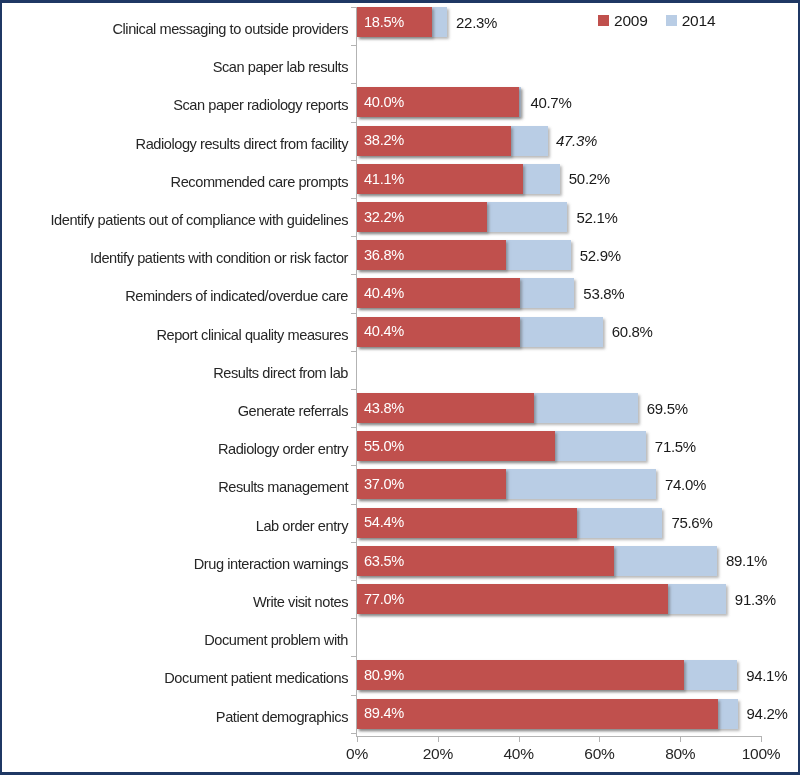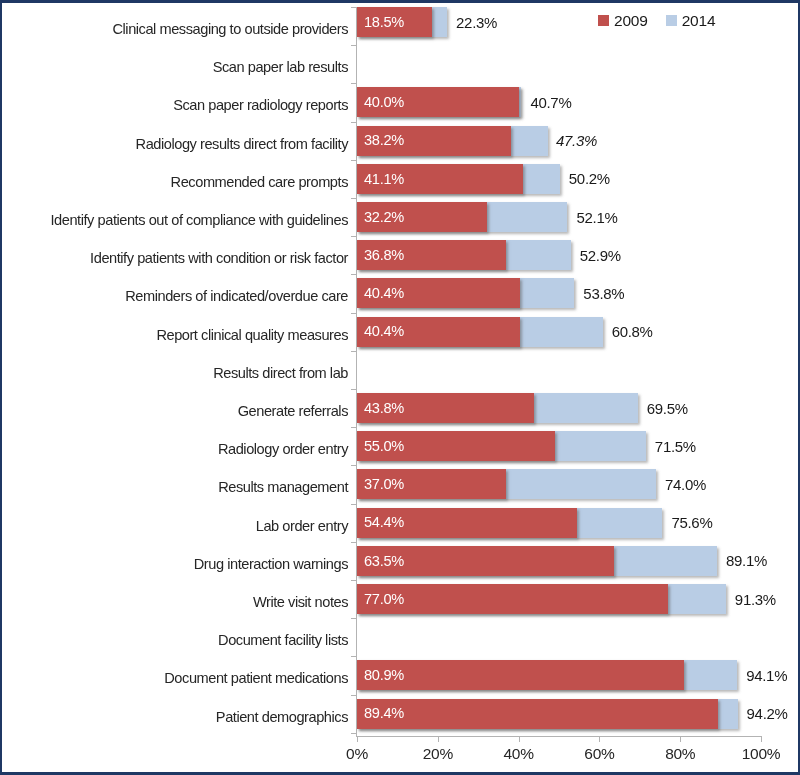--- a/index.html
+++ b/index.html
@@ -201,7 +201,7 @@
         <div class="cat-label" style="top: 511.6px;">Lab order entry</div>
         <div class="cat-label" style="top: 549.8px;">Drug interaction warnings</div>
         <div class="cat-label" style="top: 588px;">Write visit notes</div>
-        <div class="cat-label" style="top: 626.2px;">Document facility lists</div>
+        <div class="cat-label" style="top: 626.2px;">Document problem with</div>
         <div class="cat-label" style="top: 664.4px;">Document patient medications</div>
         <div class="cat-label" style="top: 702.6px;">Patient demographics</div>
       </div>

